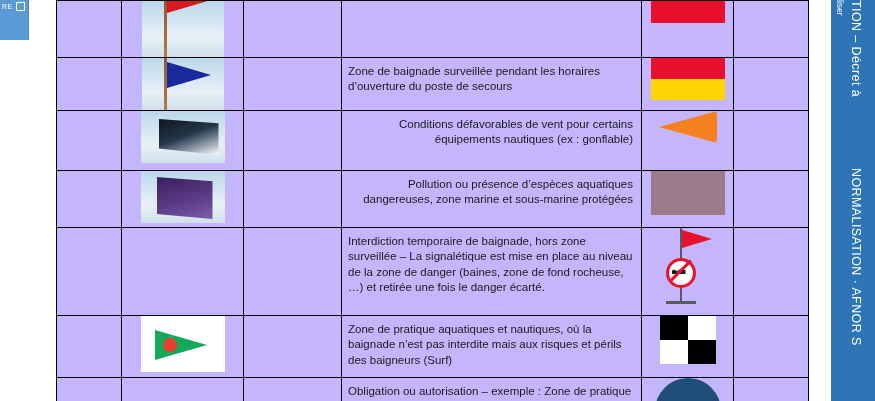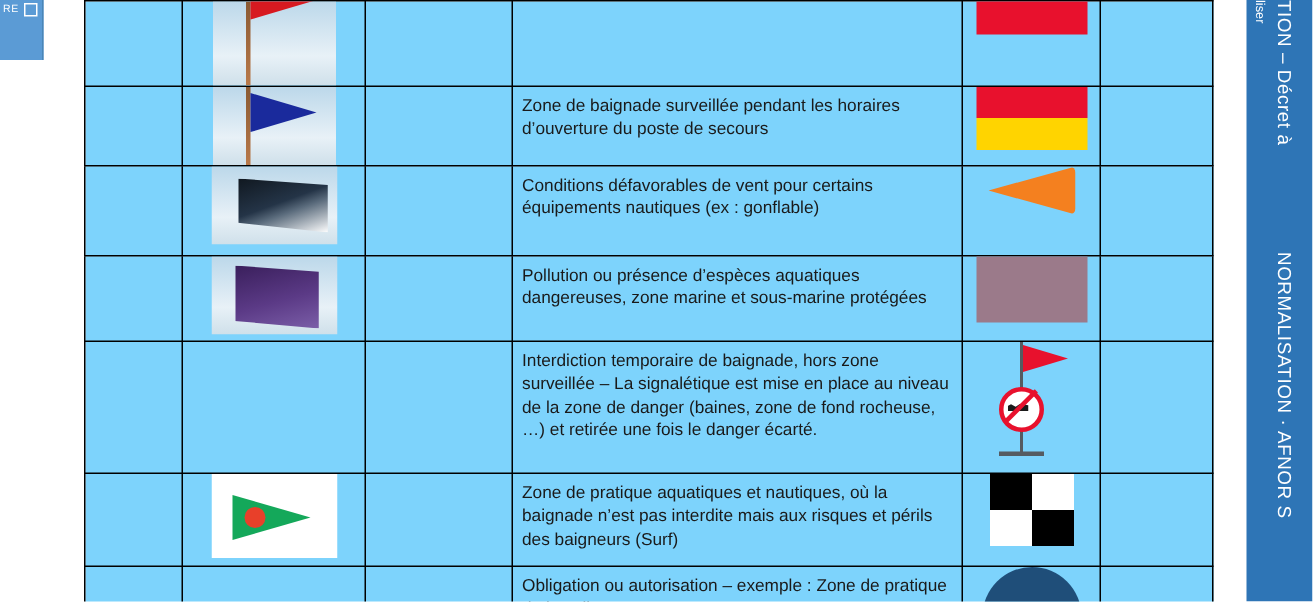--- a/index.html
+++ b/index.html
@@ -91,7 +91,7 @@
     border: 1px solid #000000;
     vertical-align: top;
     padding: 0;
-    background: #7dd3fc;
+    background: #c4b5fd;
   }
   .col-a { width: 65px; }
   .col-b { width: 122px; }

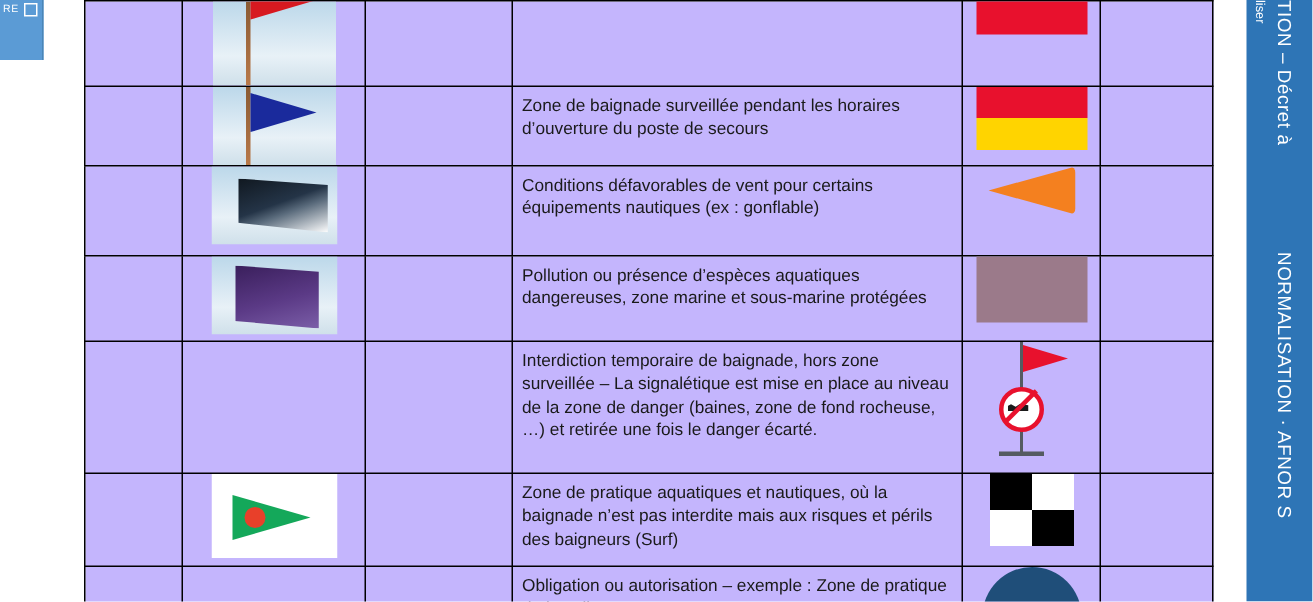--- a/index.html
+++ b/index.html
@@ -331,7 +331,7 @@
     <td></td>
   </tr>
 
-  <tr style="height:60px;">
+  <tr style="height:60px;text-align:right;">
     <td></td>
     <td>
       <div class="center-box">

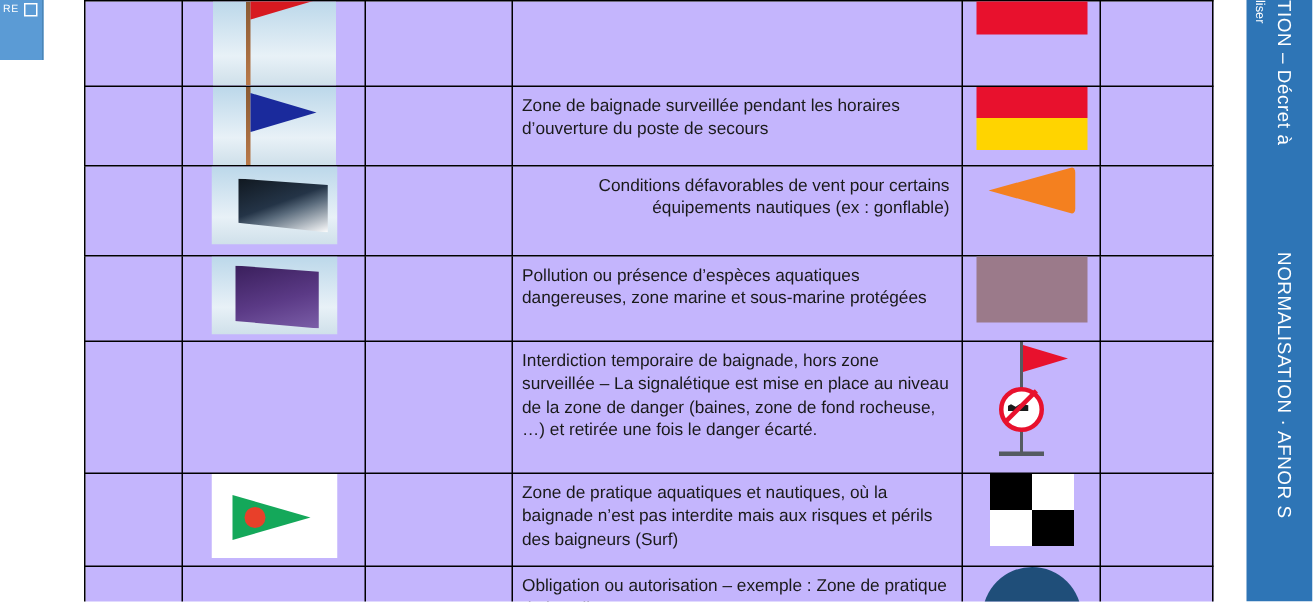--- a/index.html
+++ b/index.html
@@ -353,7 +353,7 @@
     <td></td>
   </tr>
 
-  <tr style="height:57px;">
+  <tr style="height:57px;text-align:right;">
     <td></td>
     <td>
       <div class="center-box">

